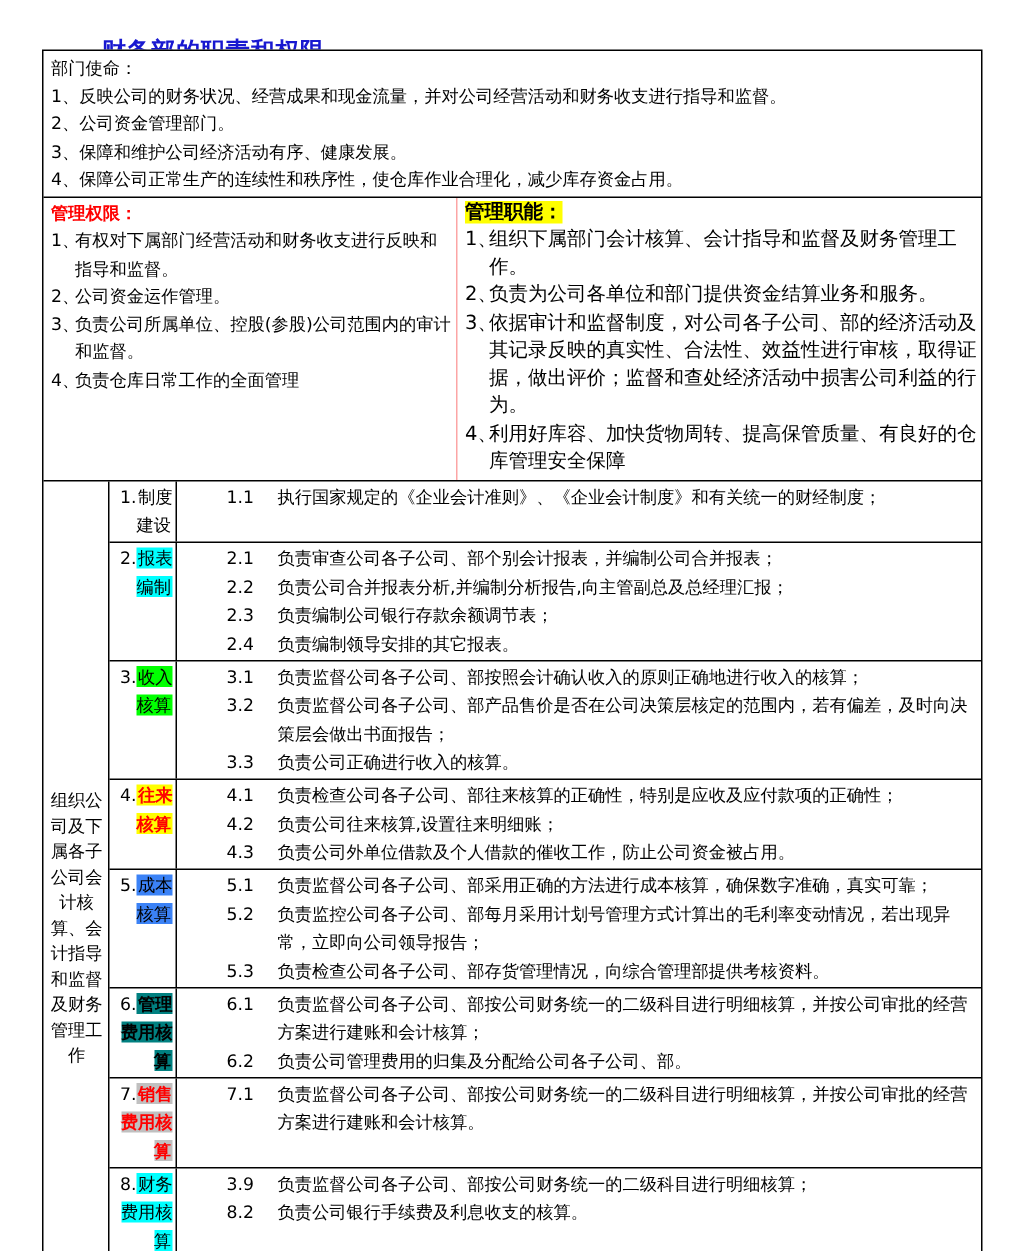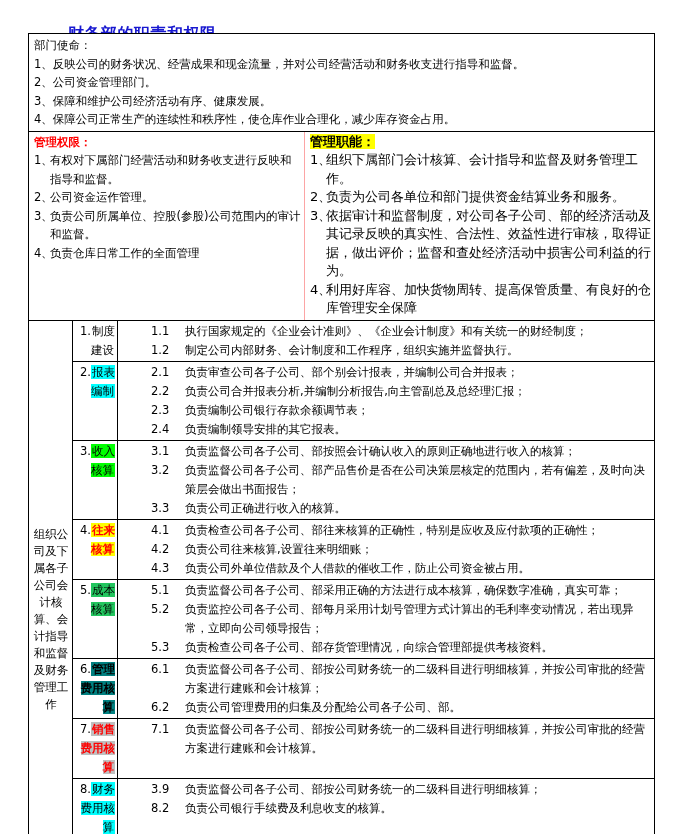--- a/index.html
+++ b/index.html
@@ -211,10 +211,6 @@
                 <span class="inum">1.1</span>
                 <span class="itxt">执行国家规定的《企业会计准则》、《企业会计制度》和有关统一的财经制度；</span>
               </div>
-              <div class="item">
-                <span class="inum">1.2</span>
-                <span class="itxt">制定公司内部财务、会计制度和工作程序，组织实施并监督执行。</span>
-              </div>
             </div>
           </div>
           <div class="drow">

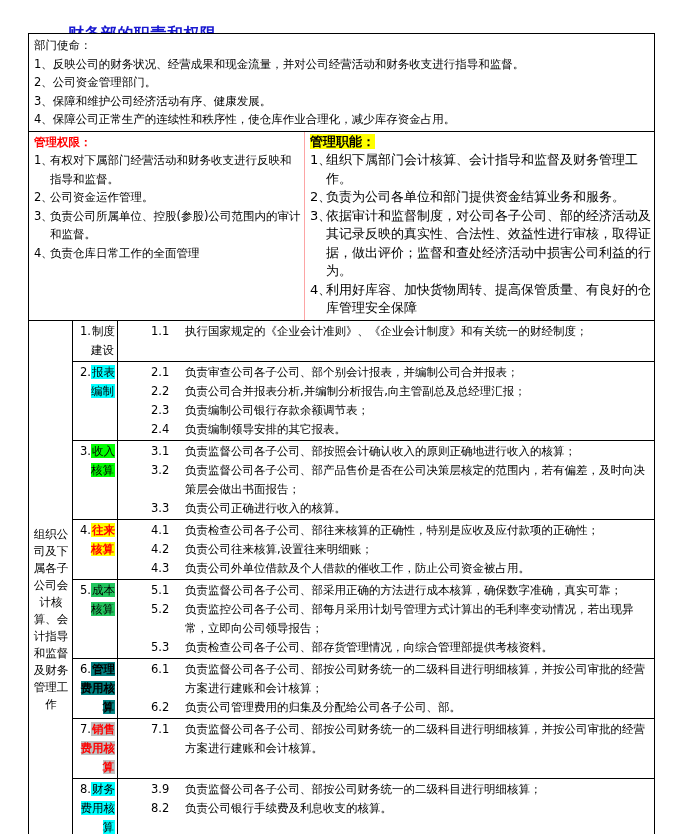--- a/index.html
+++ b/index.html
@@ -269,7 +269,7 @@
             </div>
           </div>
           <div class="drow">
-            <div class="cat"><span class="catnum">5.</span><span class="cattext hl" style="background: #22c55e; color: rgb(0, 0, 0); margin-top: 44px;">成本核算</span></div>
+            <div class="cat"><span class="catnum">5.</span><span class="cattext hl" style="background: #3b82f6; color: rgb(0, 0, 0); margin-top: 44px;">成本核算</span></div>
             <div class="items">
               <div class="item">
                 <span class="inum">5.1</span>

